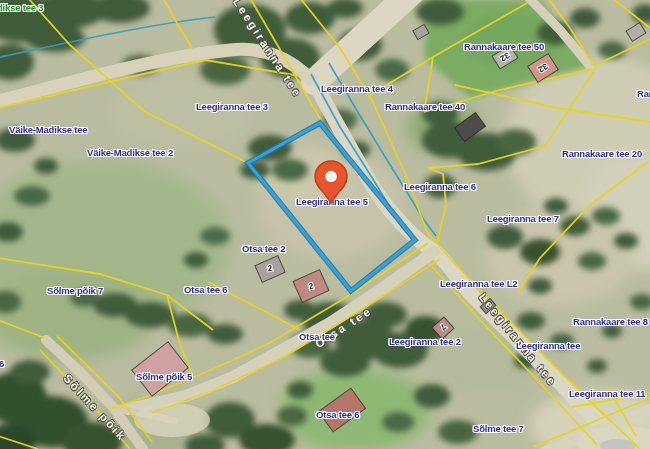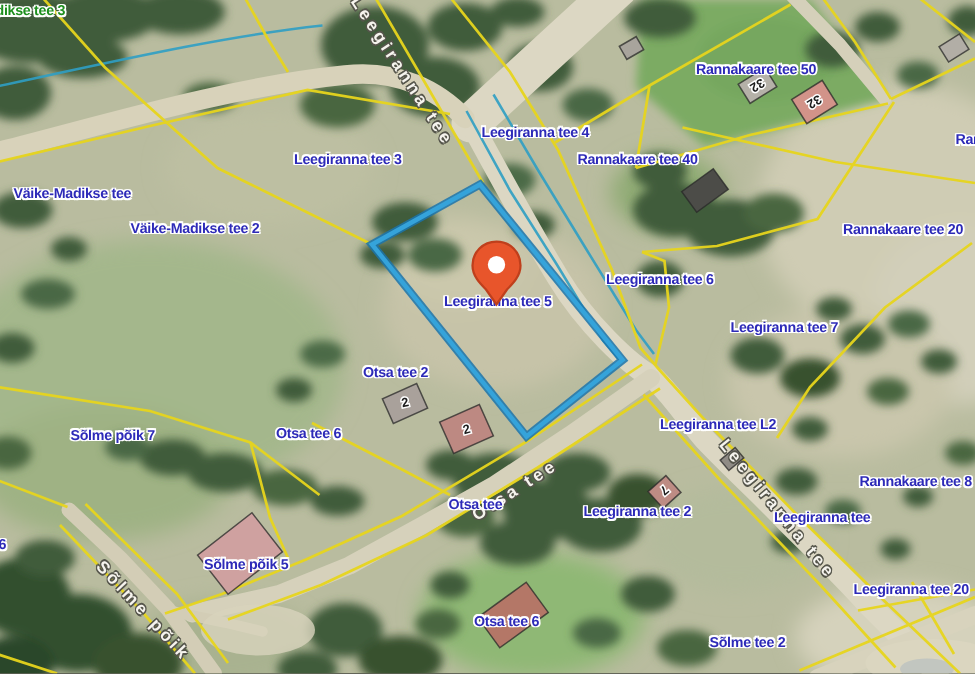--- a/index.html
+++ b/index.html
@@ -234,7 +234,7 @@
   <div class="lbl" style="left:389px;top:336px">Leegiranna tee 2</div>
   <div class="lbl" style="left:573px;top:316px">Rannakaare tee 8</div>
   <div class="lbl" style="left:516px;top:340px">Leegiranna tee</div>
-  <div class="lbl" style="left:569px;top:388px">Leegiranna tee 20</div>
+  <div class="lbl" style="left:569px;top:388px">Leegiranna tee 11</div>
   <div class="lbl" style="left:473px;top:423px">Sõlme tee 2</div>
   <div class="lbl" style="left:316px;top:409px">Otsa tee 6</div>
   <div class="lbl" style="left:-1px;top:358px">6</div>

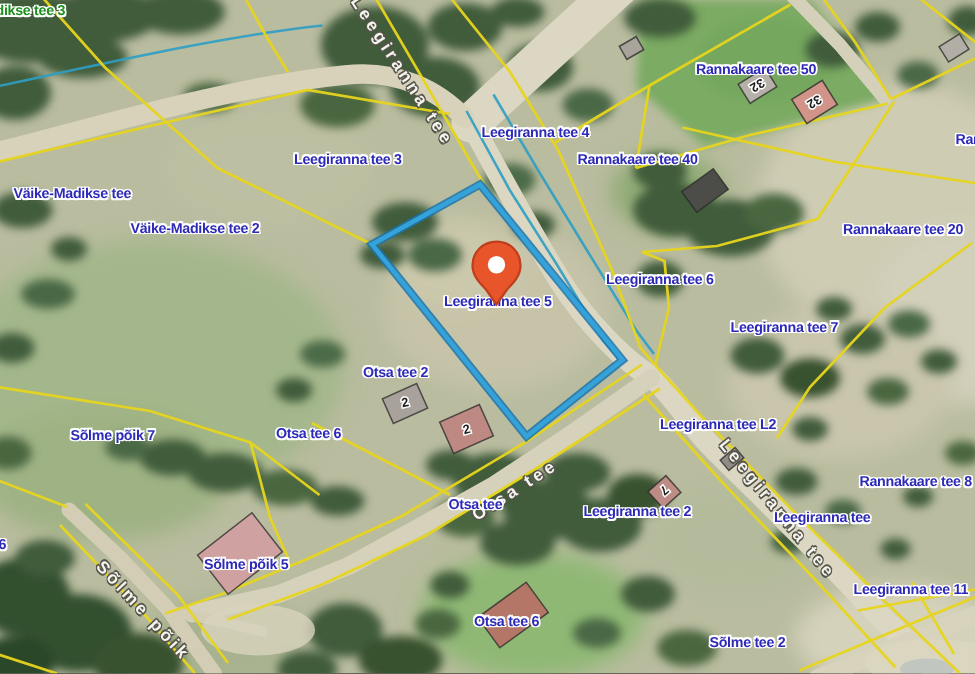--- a/index.html
+++ b/index.html
@@ -235,7 +235,7 @@
   <div class="lbl" style="left:573px;top:316px">Rannakaare tee 8</div>
   <div class="lbl" style="left:516px;top:340px">Leegiranna tee</div>
   <div class="lbl" style="left:569px;top:388px">Leegiranna tee 11</div>
-  <div class="lbl" style="left:473px;top:423px">Sõlme tee 2</div>
+  <div class="lbl" style="left:473px;top:423px">Sõlme tee 7</div>
   <div class="lbl" style="left:316px;top:409px">Otsa tee 6</div>
   <div class="lbl" style="left:-1px;top:358px">6</div>
 

